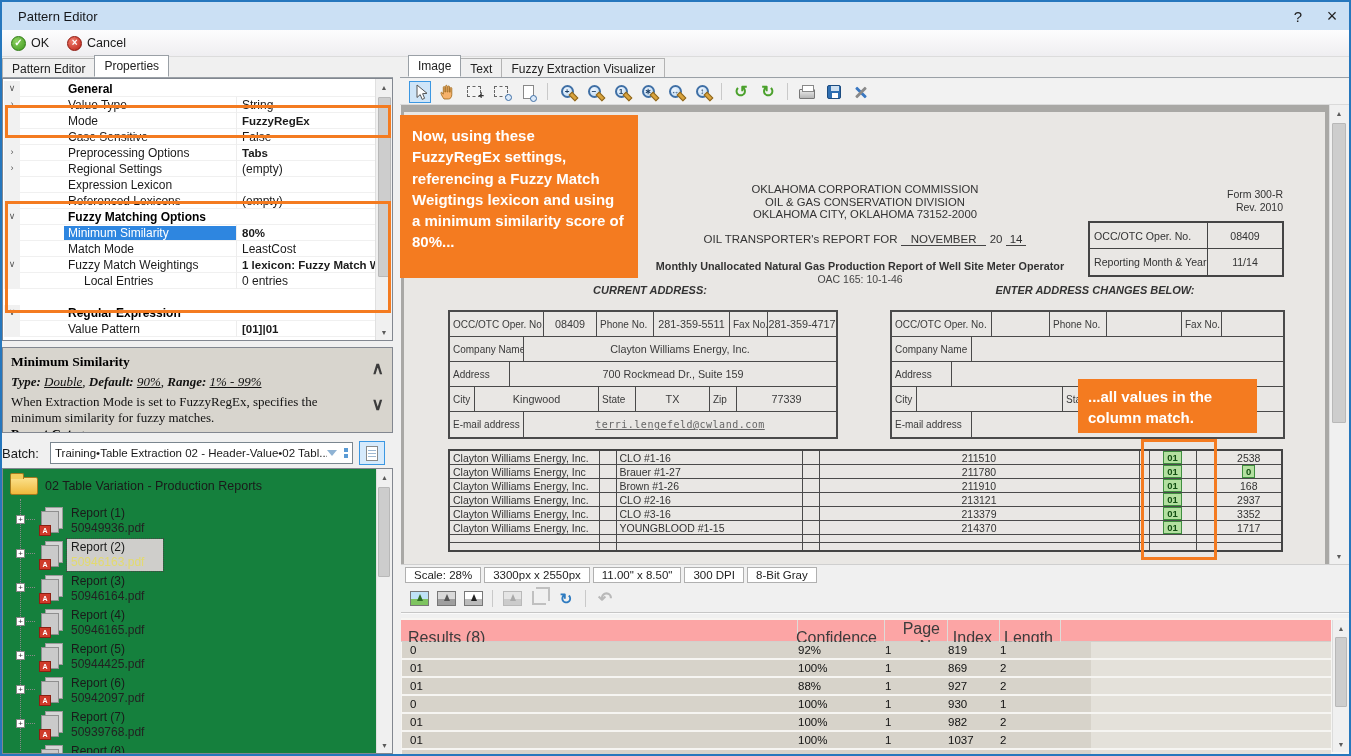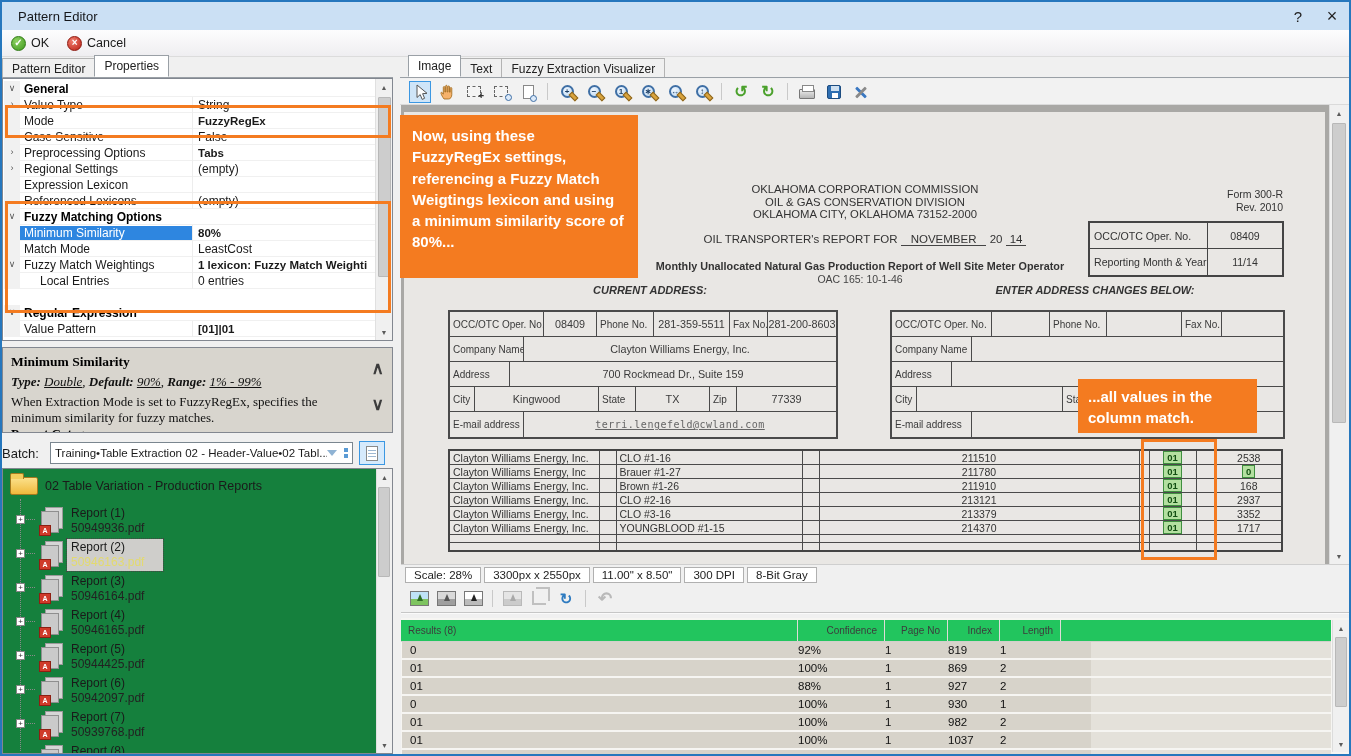--- a/index.html
+++ b/index.html
@@ -34,7 +34,7 @@
   .pg-row { position:absolute; left:1px; width:372px; height:16px; display:flex; align-items:center; font-size:12px; border-bottom:1px solid #f0f0f0; }
   .gut { width:16px; height:16px; background:#f1f1f1; flex:0 0 16px; display:flex; align-items:center; justify-content:center; color:#666; font-size:9px; }
   .gut .chev { font-size:9px; line-height:1; color:#555; }
-  .pg-name { width:172px; flex:0 0 172px; padding-left:4px; white-space:nowrap; overflow:hidden; }
+  .pg-name { width:172px; flex:0 0 172px; padding-left:4px; white-space:nowrap; overflow:hidden;margin-left:44px; }
   .pg-row.ind .pg-name { padding-left:20px; }
   .pg-val { flex:1; padding-left:5px; border-left:1px solid #ededed; white-space:nowrap; overflow:hidden; height:16px; display:flex; align-items:center; }
   .pg-row.cat .pg-name { font-weight:bold; color:#000; }

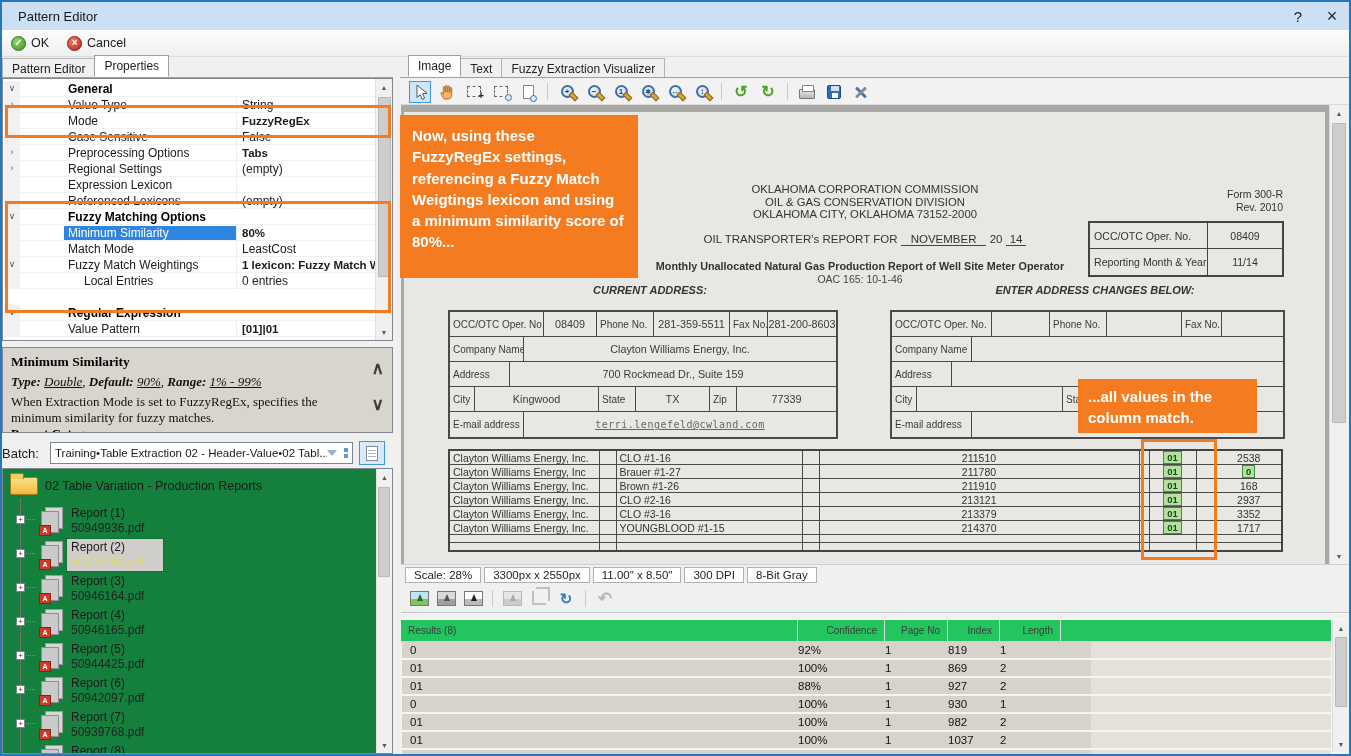--- a/index.html
+++ b/index.html
@@ -556,7 +556,7 @@
     <span class="acell" style="width:57px">Phone No.</span>
     <span class="acell c" style="width:76px">281-359-5511</span>
     <span class="acell" style="width:38px">Fax No.</span>
-    <span class="acell c" style="flex:1">281-200-8603</span>
+    <span class="acell c" style="flex:1">281-359-4717</span>
   </div>
   <div class="arow">
     <span class="acell" style="width:74px">Company Name</span>

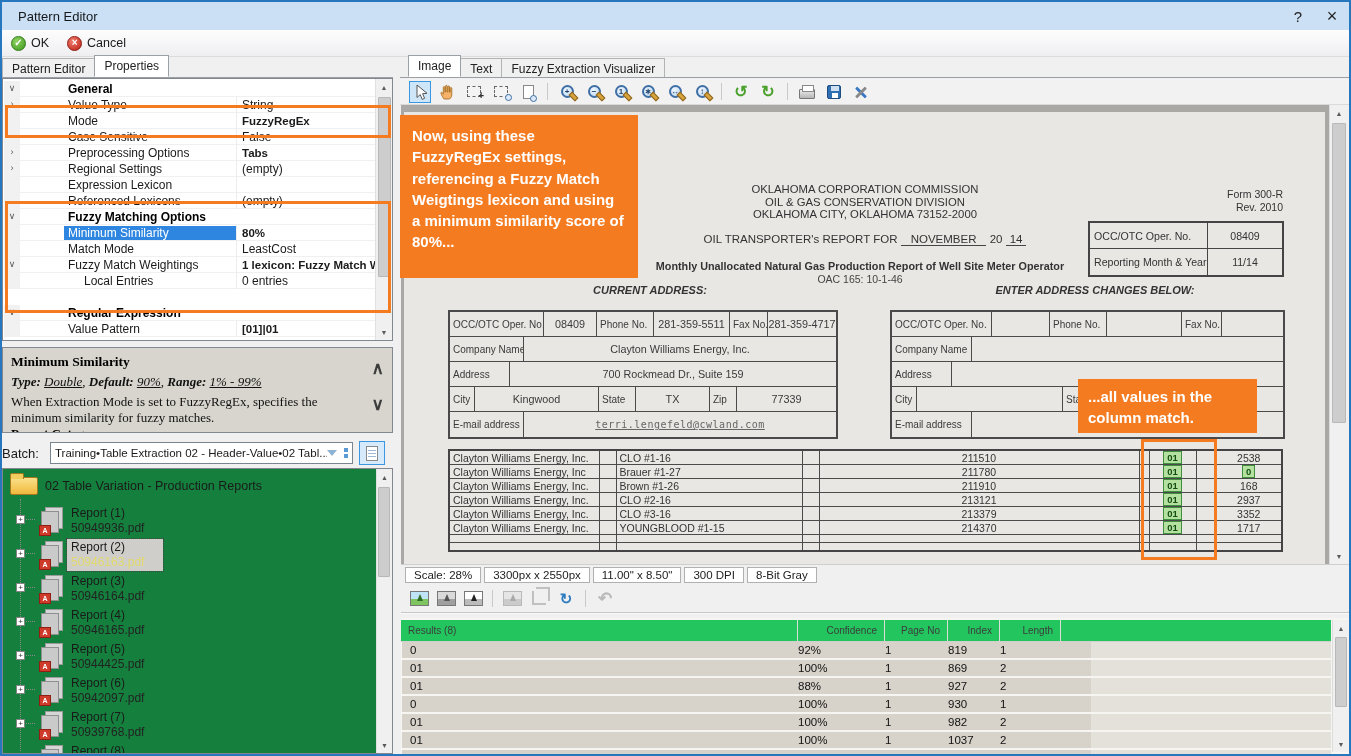--- a/index.html
+++ b/index.html
@@ -165,7 +165,7 @@
 
   
   .results { left:401px; top:618px; width:948px; height:136px; background:#f6f5f2; overflow:hidden; }
-  .res-head { position:absolute; left:0; top:2px; width:930px; height:22px; background:#22c55e; border-bottom:1px solid #d2d0cc; display:grid; grid-template-columns:396px 87px 63px 52px 61px 82px 1fr; align-items:center; font-size:10px; color:#3c3c3c; }
+  .res-head { position:absolute; left:0; top:2px; width:930px; height:22px; background:#fca5a5; border-bottom:1px solid #d2d0cc; display:grid; grid-template-columns:396px 87px 63px 52px 61px 82px 1fr; align-items:center; font-size:16px; color:#3c3c3c; }
   .res-head span { padding:0 7px; }
   .res-head .rh { text-align:right; border-left:1px solid #dedcd8; height:100%; display:flex; align-items:center; justify-content:flex-end; }
   .res-head .blank { border-left:1px solid #dedcd8; height:100%; }

